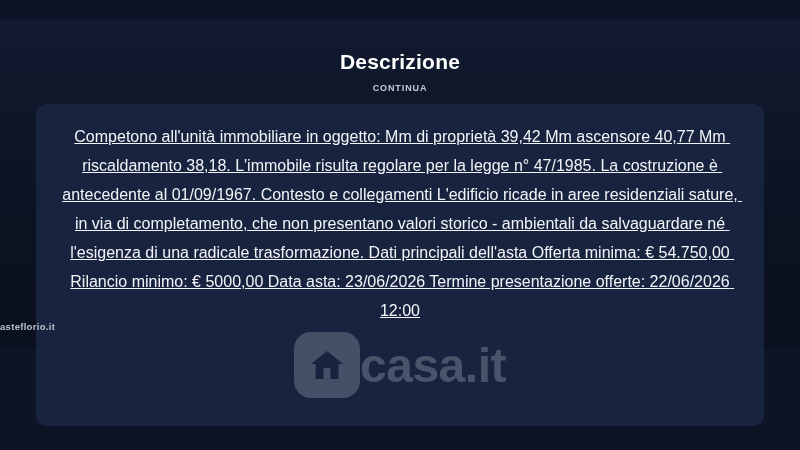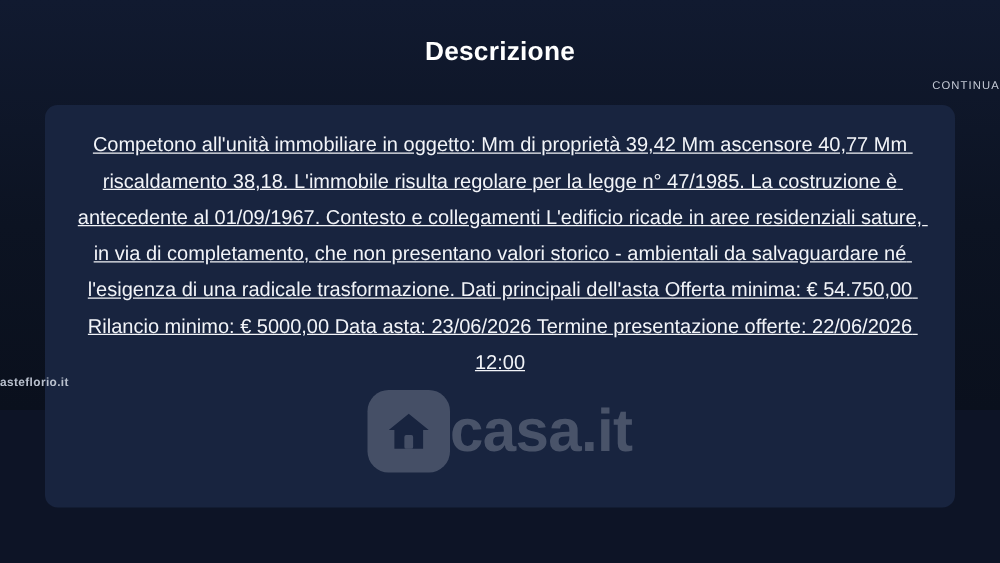--- a/index.html
+++ b/index.html
@@ -20,6 +20,7 @@
     height: 328px;
     background: linear-gradient(180deg, #111a30 0%, #0c1322 55%, #0a101d 100%);
     box-sizing: border-box;
+    margin-top: 20px;
   }
   .header {
     padding-top: 30px;

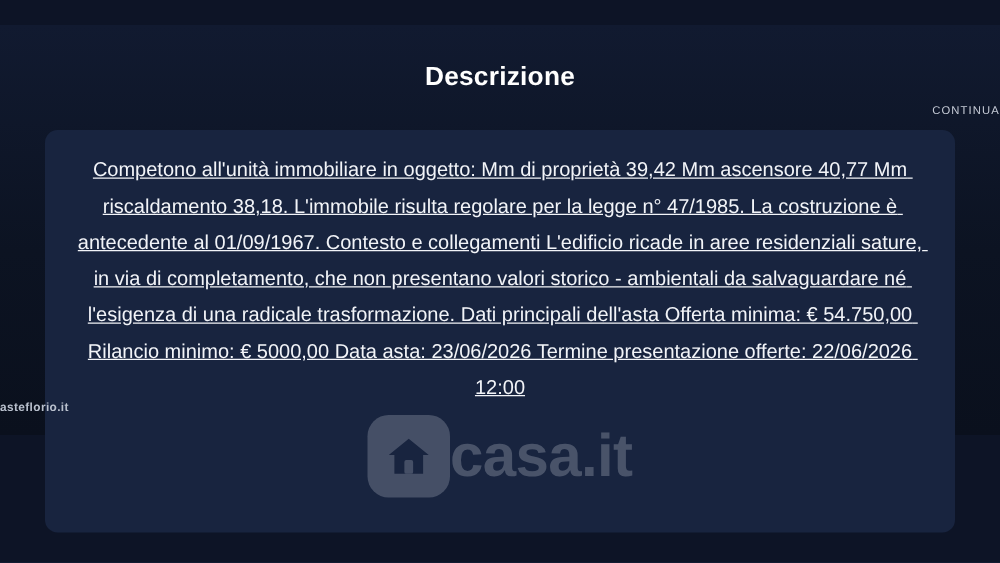--- a/index.html
+++ b/index.html
@@ -38,8 +38,7 @@
     color: #c6cbd6;
     font-size: 9px;
     letter-spacing: 0.9px;
-    font-weight: normal;
-    text-align: right;
+    font-weight: bold;
   }
   .card {
     position: absolute;

